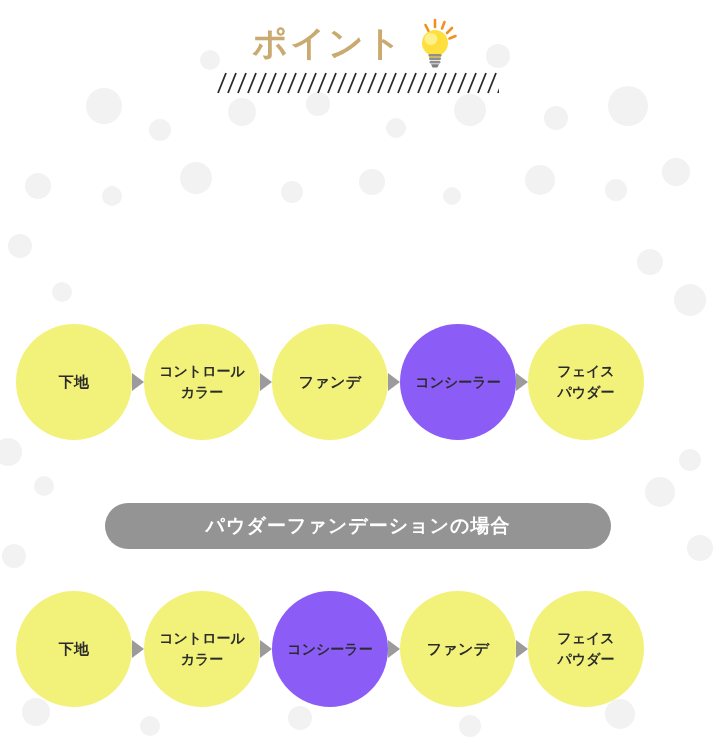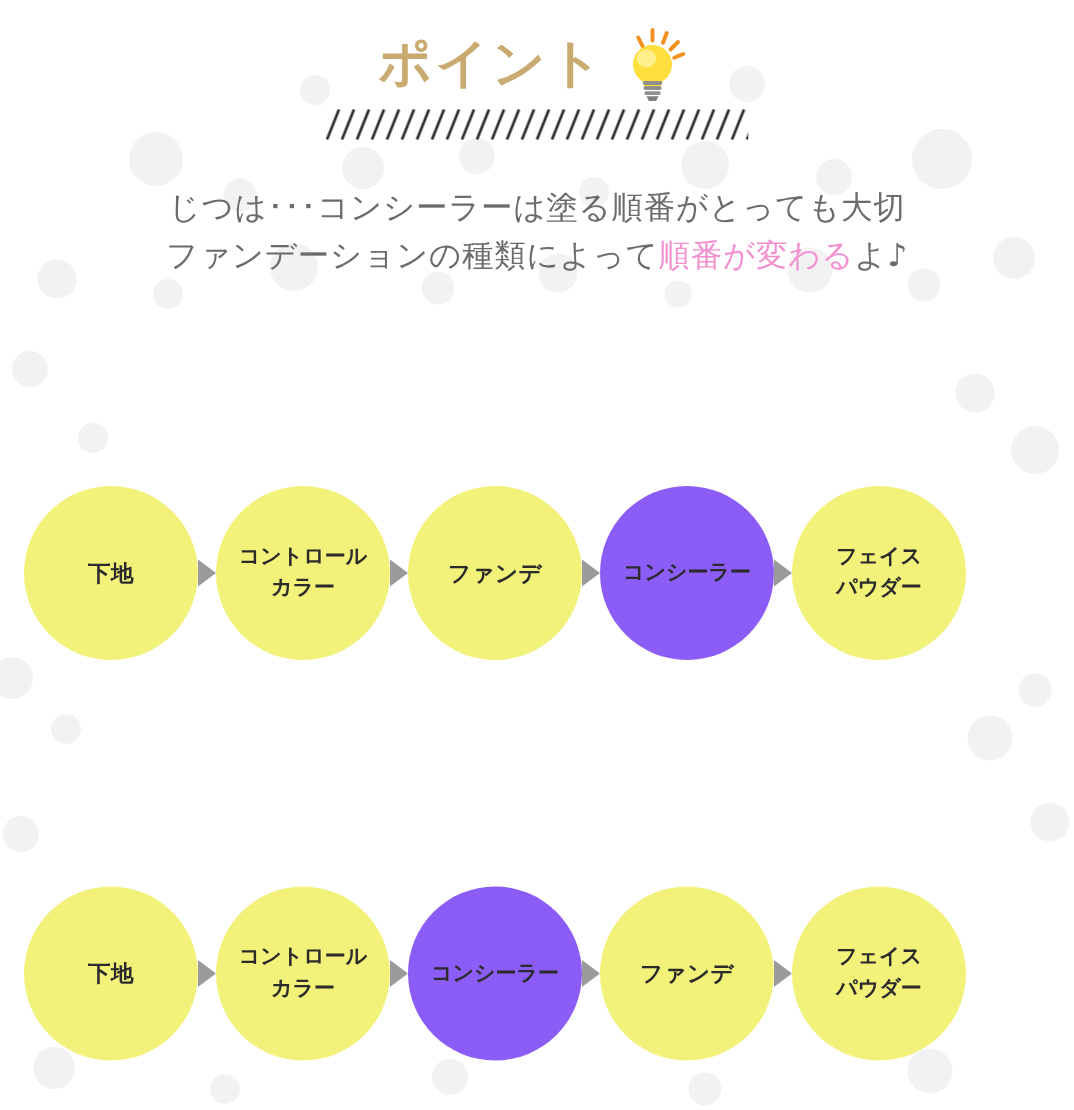--- a/index.html
+++ b/index.html
@@ -244,10 +244,6 @@
     </div>
   </div>
 
-  <div class="lead">
-    <div>じつは･･･コンシーラーは塗る順番がとっても大切</div>
-    <div><span>ファンデーションの種類によって</span><span class="accent">順番が変わる</span><span>よ♪</span></div>
-  </div>
 
 
   <div class="steps" id="steps-1">

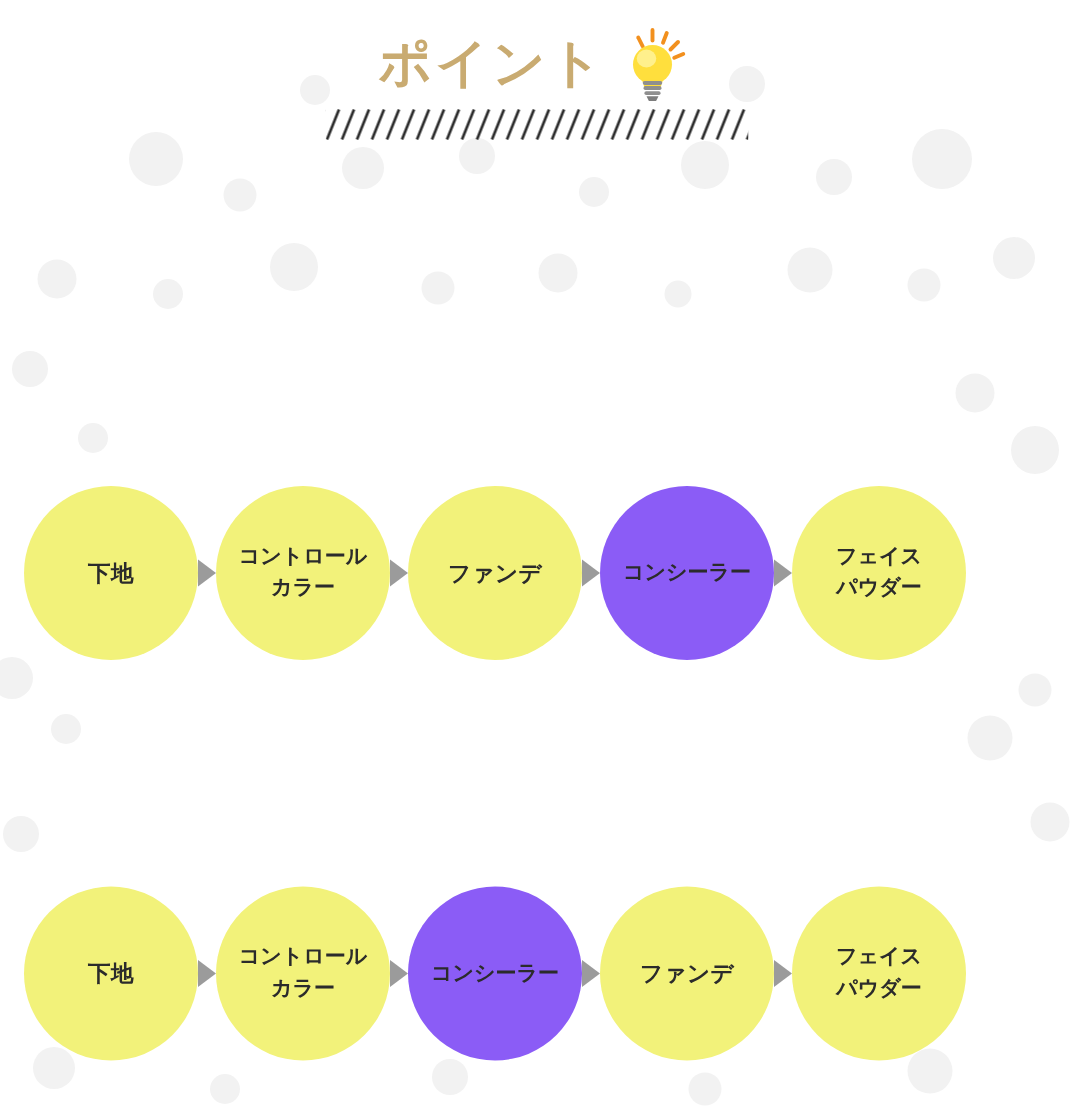--- a/index.html
+++ b/index.html
@@ -270,6 +270,7 @@
     </div>
   </div>
 
+  <div class="banner" id="banner-2">パウダーファンデーションの場合</div>
 
   <div class="steps" id="steps-2">
     <div class="step yellow">

